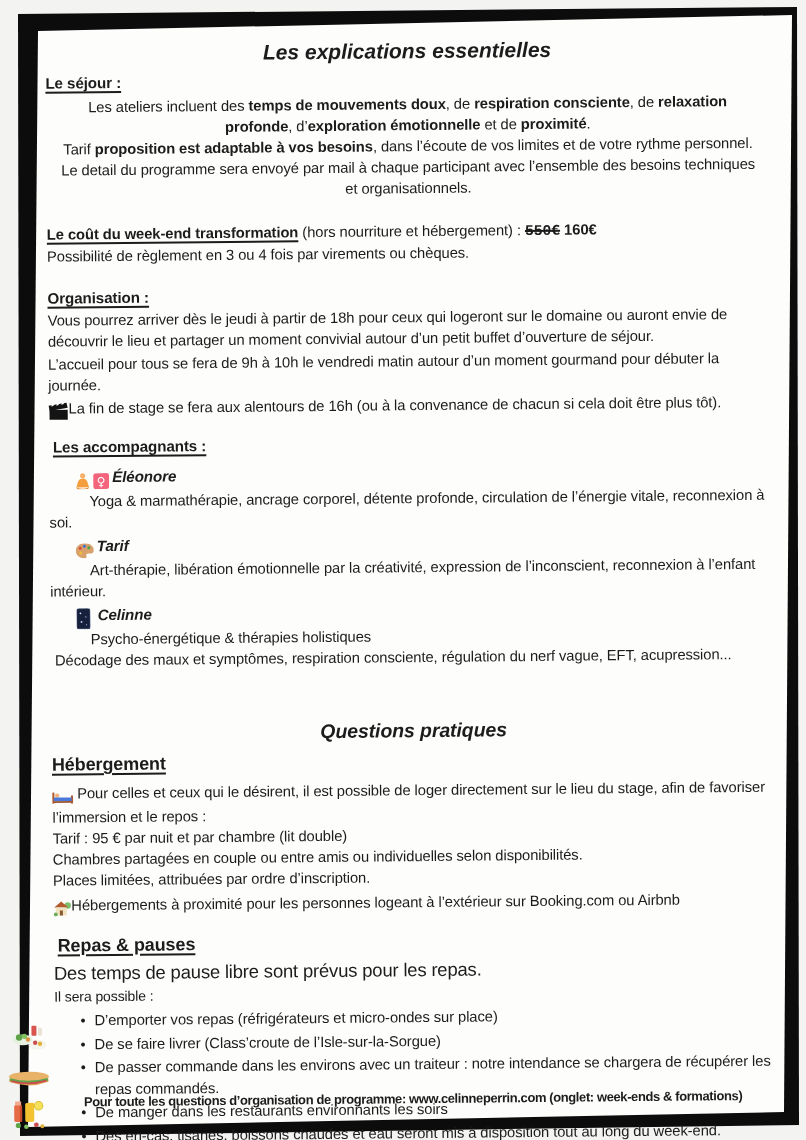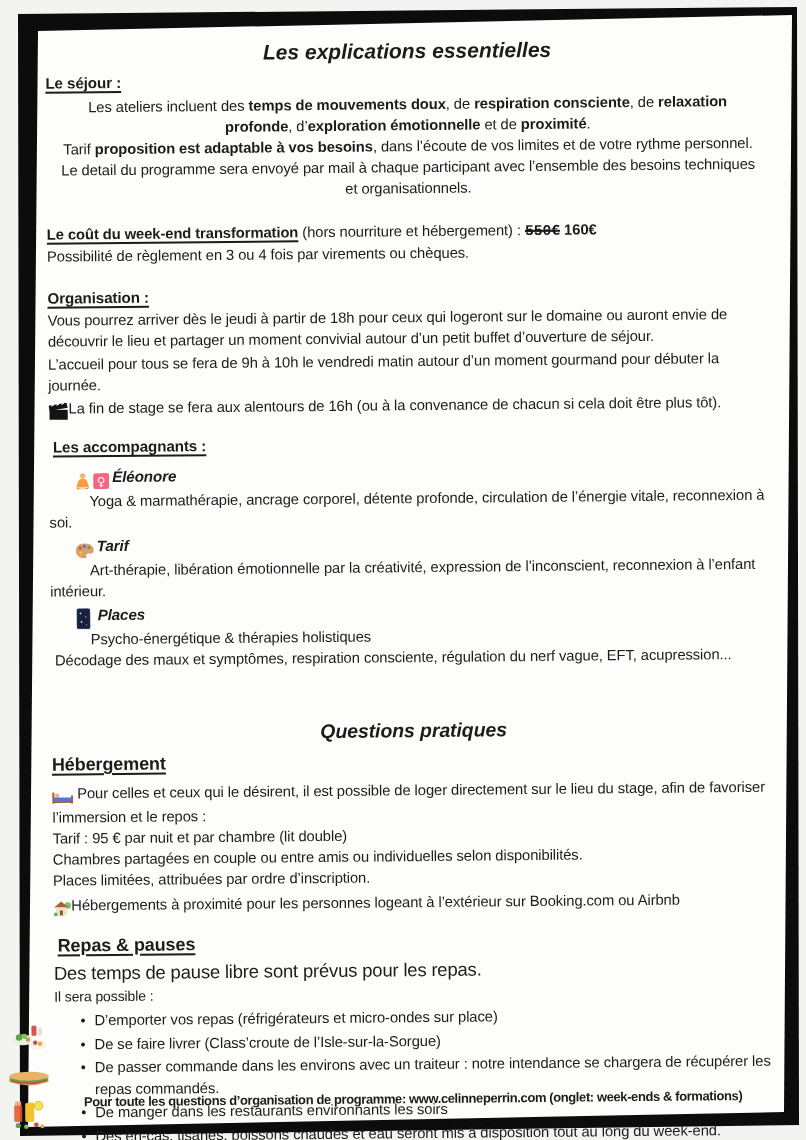--- a/index.html
+++ b/index.html
@@ -133,7 +133,7 @@
           <circle cx="9.4" cy="8.6" r="0.7" fill="#9fb4e8"></circle>
           <circle cx="5" cy="13.6" r="0.9" fill="#cdd9ff"></circle>
           <circle cx="10" cy="16.4" r="0.6" fill="#8fa6de"></circle>
-        </svg></span> <span>Places</span>
+        </svg></span> <span>Celinne</span>
   </p>
   <p class="pdesc">Psycho-énergétique &amp; thérapies holistiques</p>
   <p class="pdesc2">Décodage des maux et symptômes, respiration consciente, régulation du nerf vague, EFT, acupression...</p>

